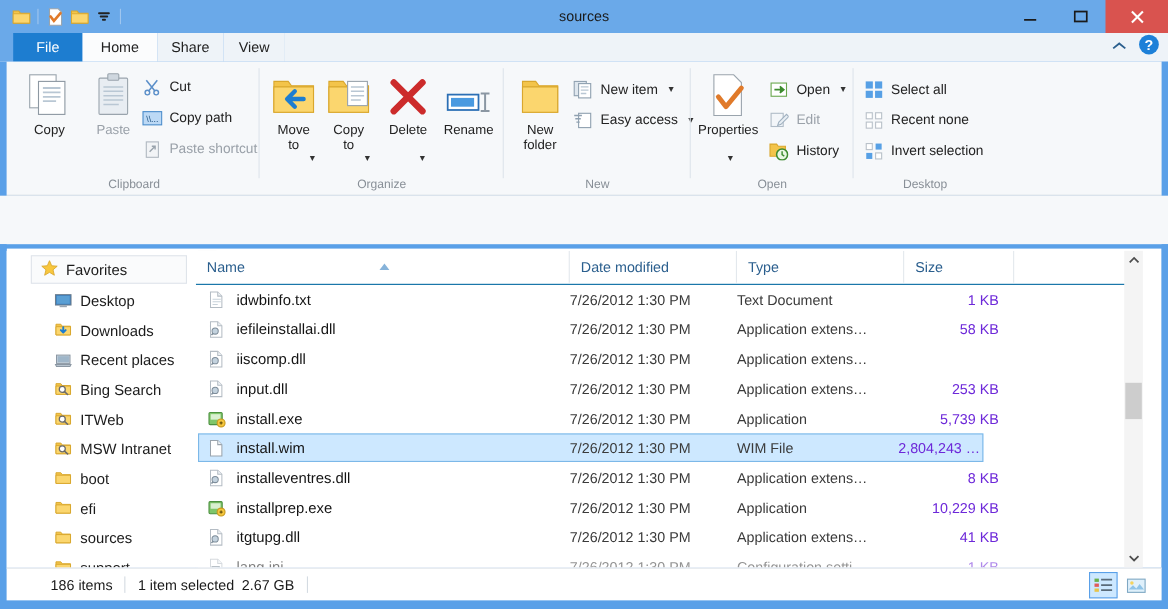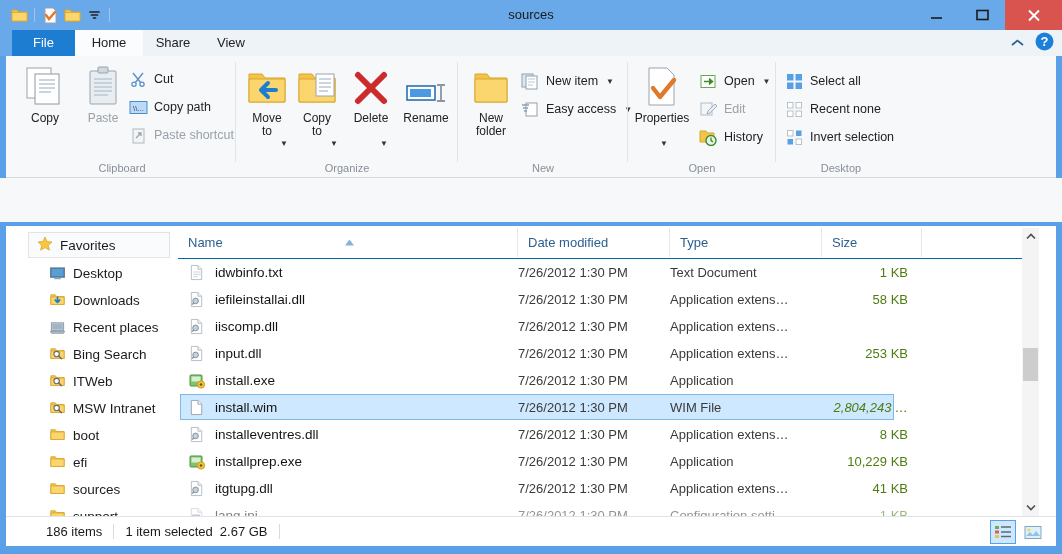--- a/index.html
+++ b/index.html
@@ -140,7 +140,7 @@
   .row .nm .fi{width:18px;height:18px;display:flex;align-items:center;justify-content:center;flex:0 0 18px;}
   .row .dt{position:absolute;top:0;height:27px;line-height:27px;font-size:13px;color:#3a3a3a;}
   .row .ty{position:absolute;top:0;height:27px;line-height:27px;font-size:13px;color:#3a3a3a;}
-  .row .sz{position:absolute;top:0;height:27px;line-height:27px;font-size:13px;color:#4d7c0f;text-align:right;}
+  .row .sz{position:absolute;top:0;height:27px;line-height:27px;font-size:13px;color:#6d28d9;text-align:right;}
   .row.sel .selbox{
     position:absolute;left:2px;top:0;width:714px;height:26px;
     background:#cde8ff;border:1px solid #7cb8e8;box-sizing:border-box;

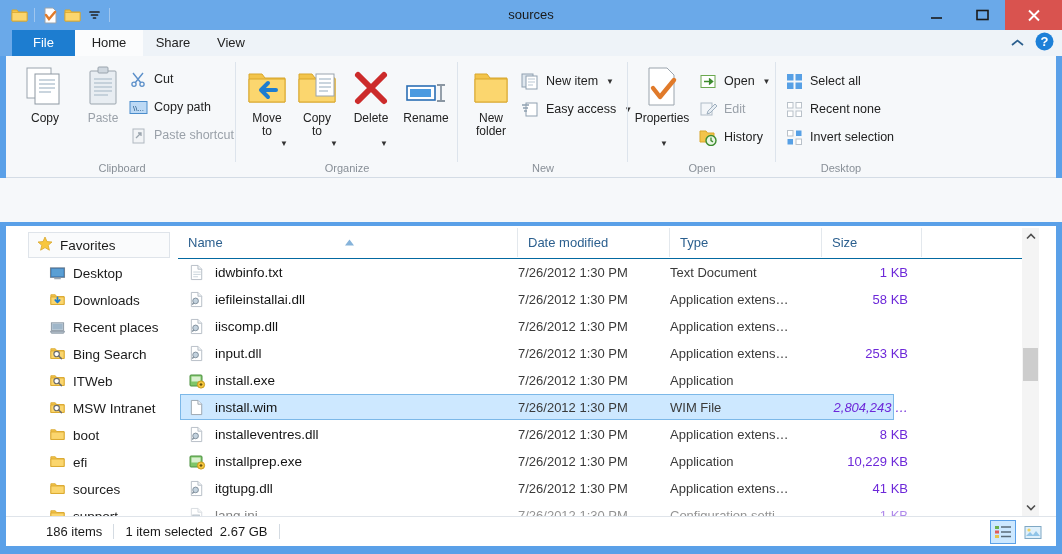--- a/index.html
+++ b/index.html
@@ -743,6 +743,7 @@
           </div>
           <div class="dt" style="left: 340px;">7/26/2012 1:30 PM</div>
           <div class="ty" style="left: 492px;">Application</div>
+          <div class="sz" style="left: 614px; width: 116px;">5,739 KB</div>
         </div>
         <div class="row sel">
           <div class="selbox"></div>

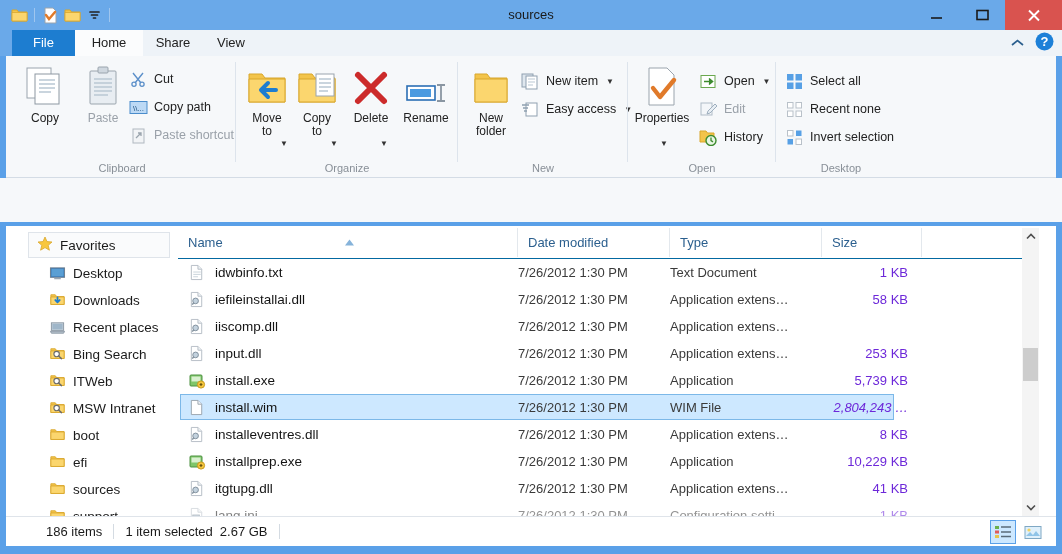--- a/index.html
+++ b/index.html
@@ -758,7 +758,7 @@
           </div>
           <div class="dt" style="left: 340px;">7/26/2012 1:30 PM</div>
           <div class="ty" style="left: 492px;">WIM File</div>
-          <div class="sz" style="left: 614px; width: 116px; font-style: italic;">2,804,243 …</div>
+          <div class="sz" style="left: 597px; width: 116px;">2,804,243 …</div>
         </div>
         <div class="row">
           <div class="nm">

